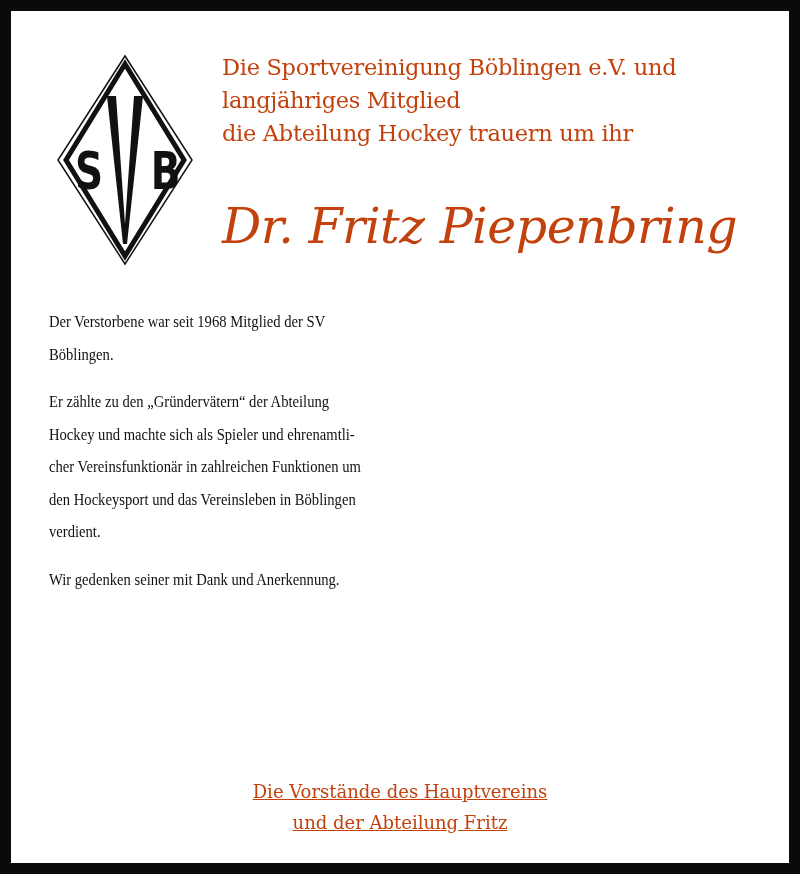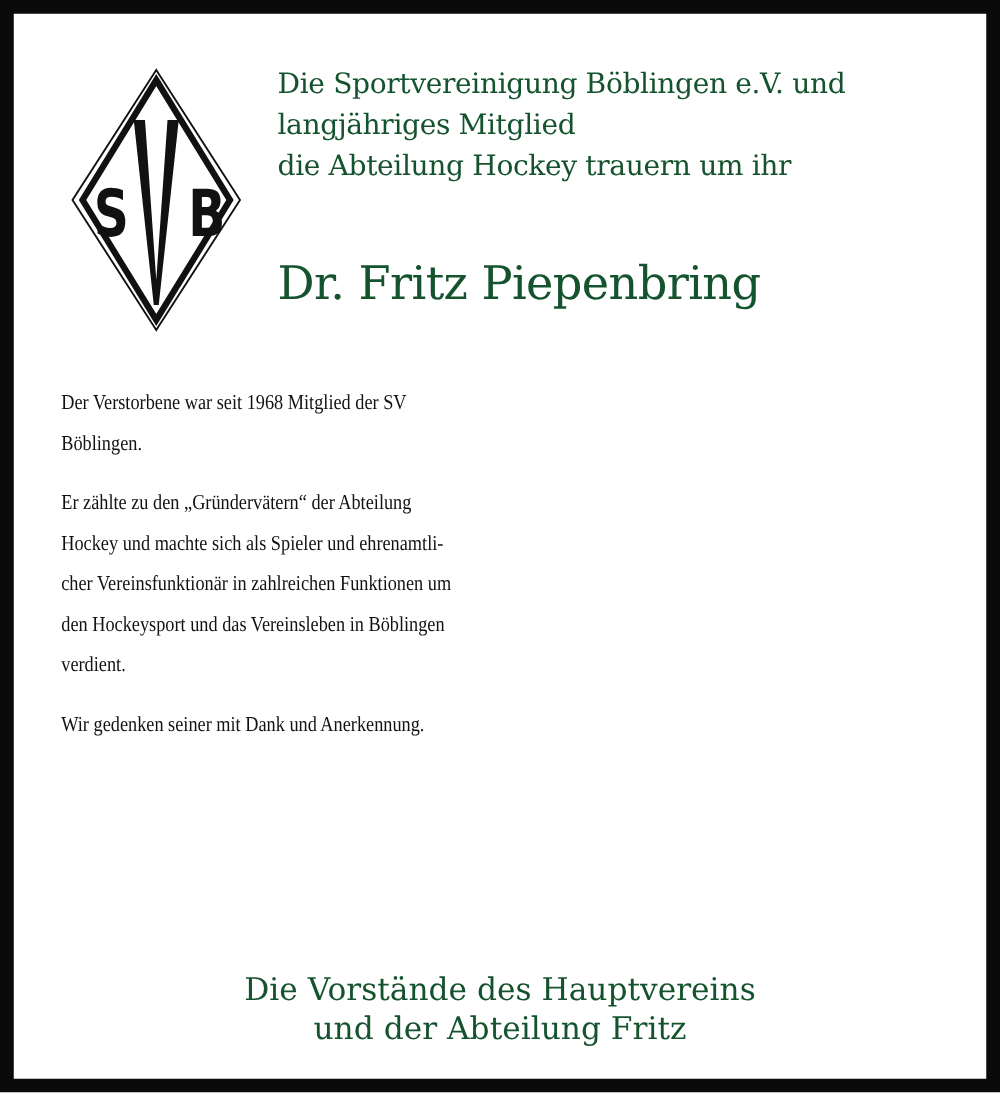--- a/index.html
+++ b/index.html
@@ -11,7 +11,7 @@
       border: 11px solid #0a0a0a;
       background: #ffffff;
     }
-    .serif { font-family: "DejaVu Serif", "Liberation Serif", serif; color: #14532d; }
+    .serif { font-family: "DejaVu Serif", "Liberation Serif", serif; color: #c2410c; }
     .cond { font-family: "Liberation Serif", "DejaVu Serif", serif; color: #111; }
     .logo {
       position: absolute; left: 45px; top: 43px;

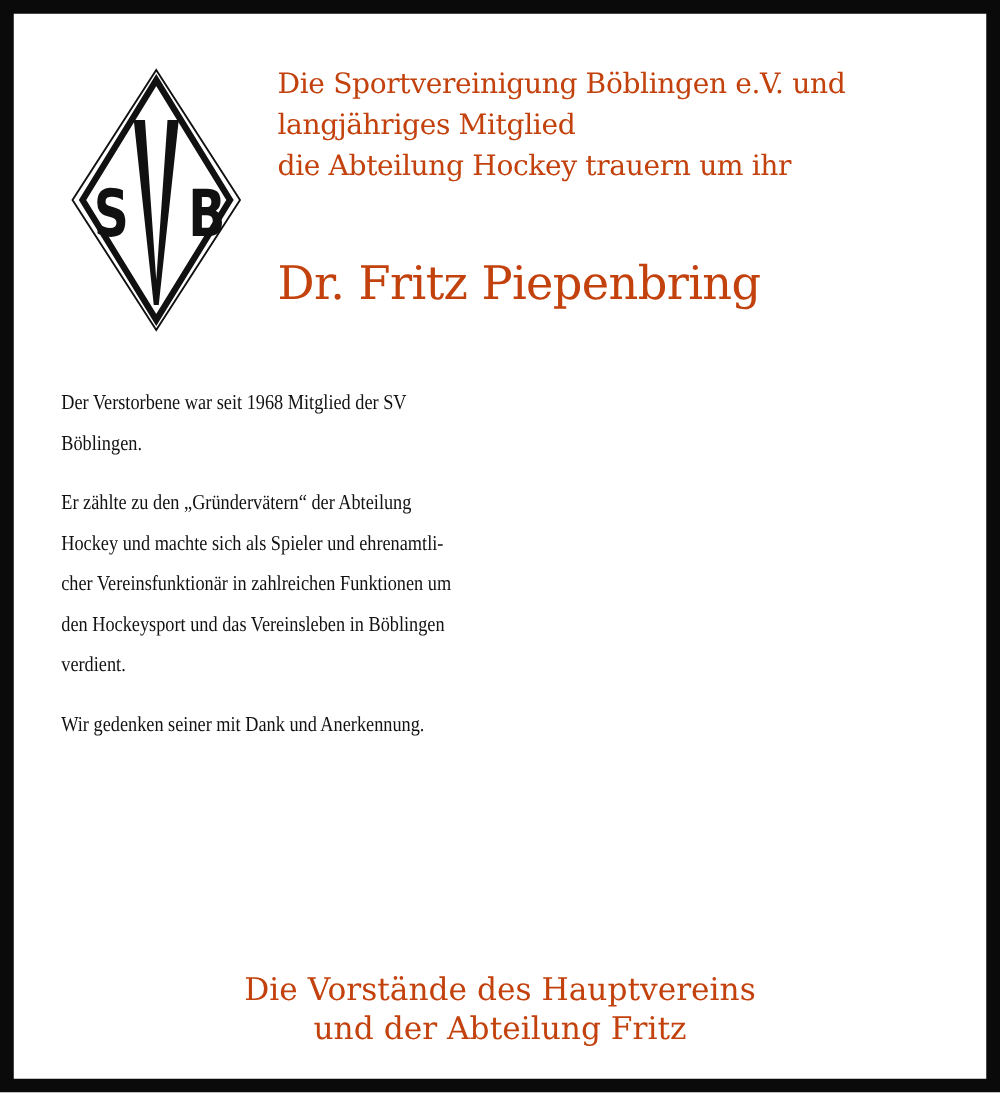--- a/index.html
+++ b/index.html
@@ -24,9 +24,10 @@
     }
     .name {
       position: absolute; left: 211px; top: 186px;
-      font-size: 37px; line-height: 60px;
+      font-size: 49px; line-height: 60px;
       letter-spacing: -0.5px;
       white-space: nowrap;
+      font-style: italic;
     }
     .body {
       position: absolute; left: 38px; top: 295px; width: 730px;

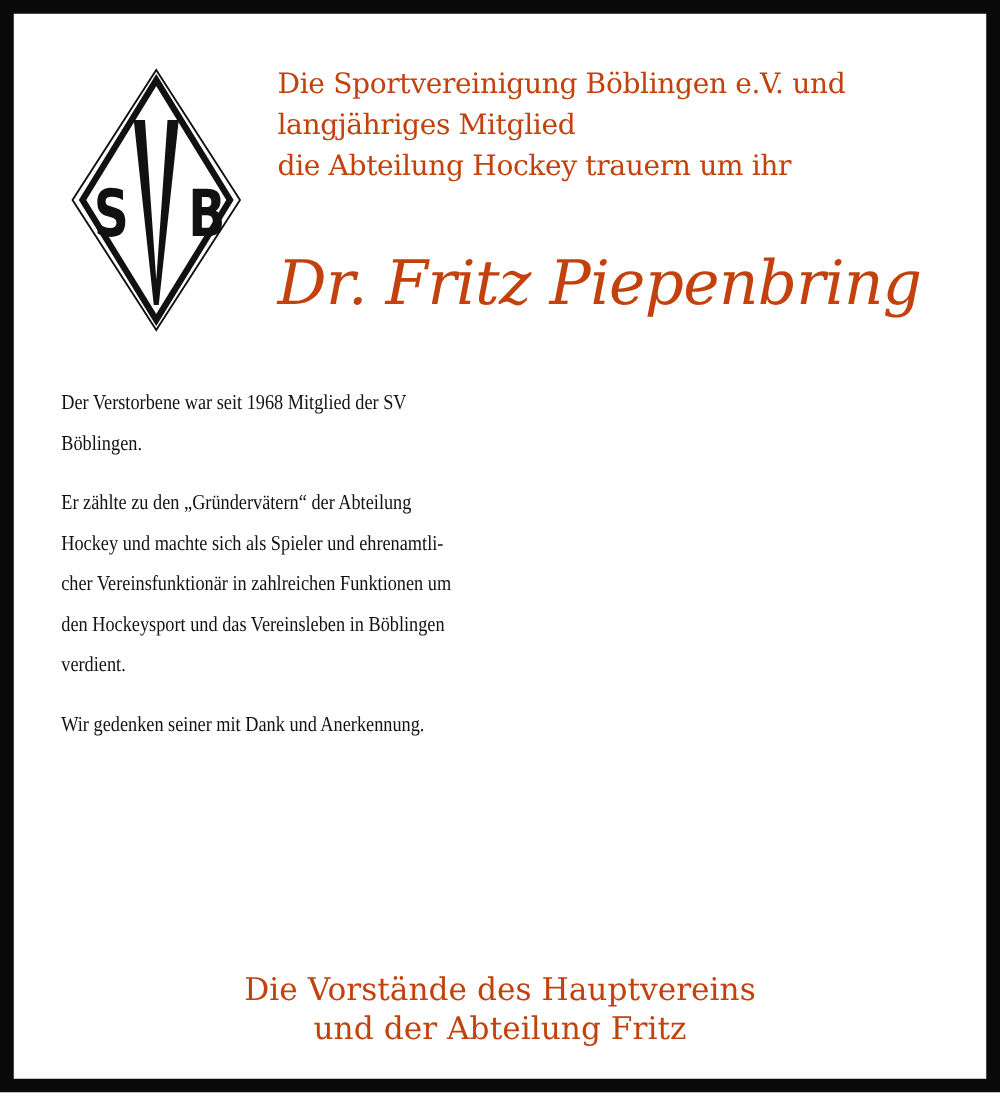--- a/index.html
+++ b/index.html
@@ -37,7 +37,7 @@
     .body .line { display: block; white-space: nowrap; transform-origin: left center; transform: scaleX(0.86); }
     .sign {
       position: absolute; left: 11px; right: 11px; top: 765px;
-      text-align: center; font-size: 25px; line-height: 31px;
+      text-align: center; font-size: 18px; line-height: 31px; text-decoration: underline;
     }
   </style>
 </head>

